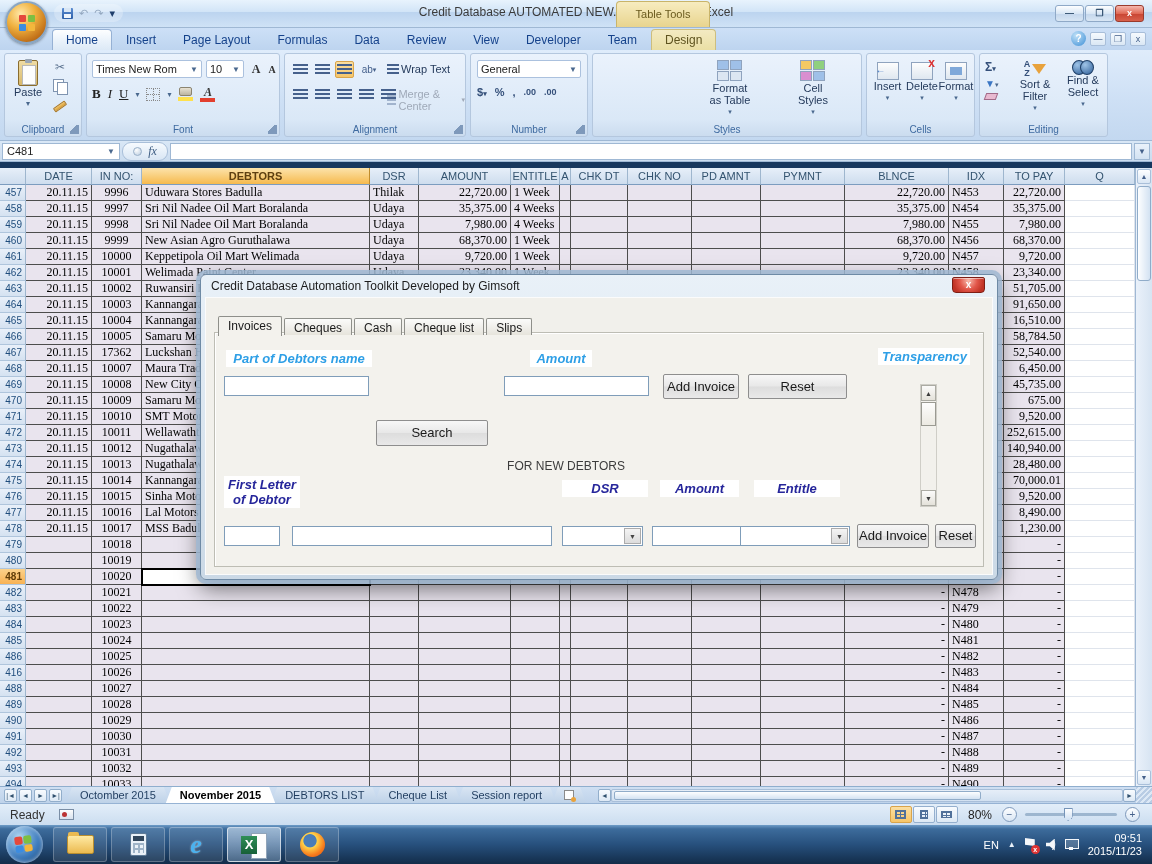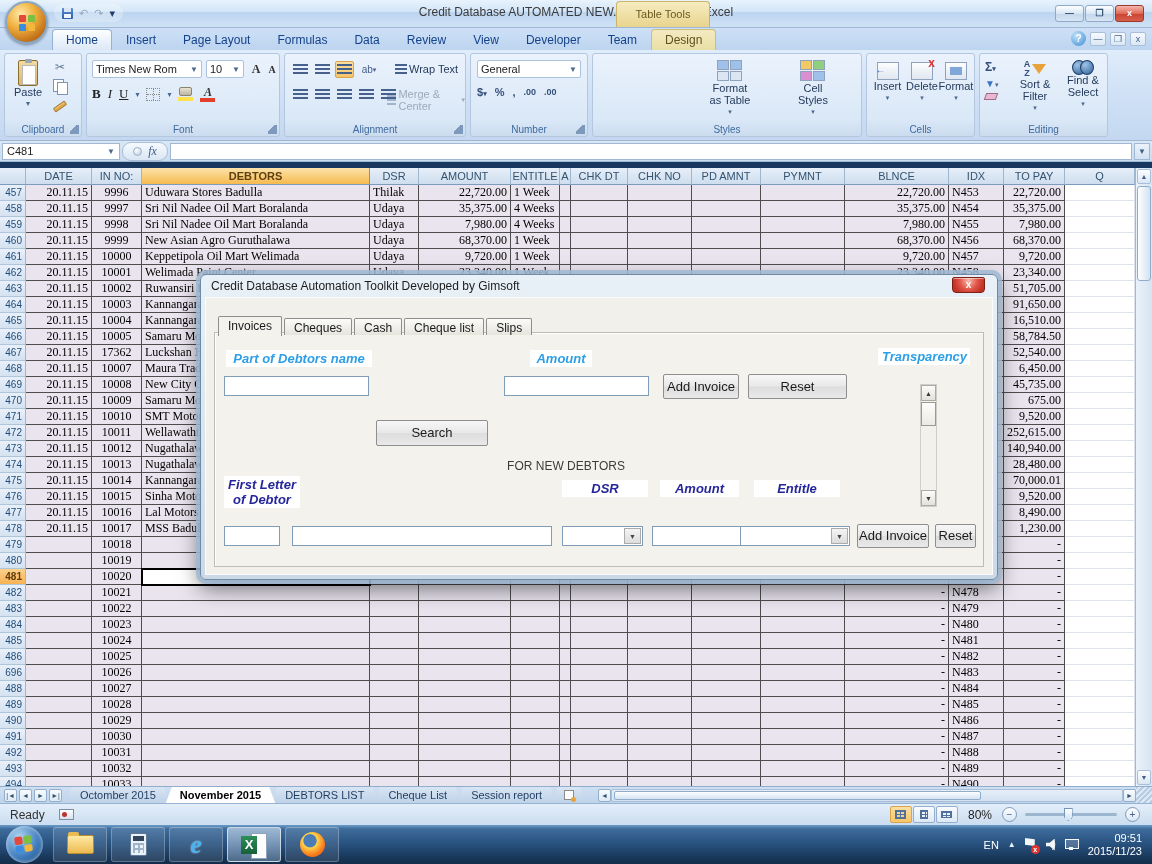--- a/index.html
+++ b/index.html
@@ -357,7 +357,7 @@
             <span style="font-size:7px">▾</span>
           </span>
       </div>
-      <div class="abs mbtn" style="left:110px;top:9px;">
+      <div class="abs mbtn" style="left:102px;top:9px;">
         <i class="lines3" style="width:12px"></i>
         <span>Wrap Text</span>
       </div>

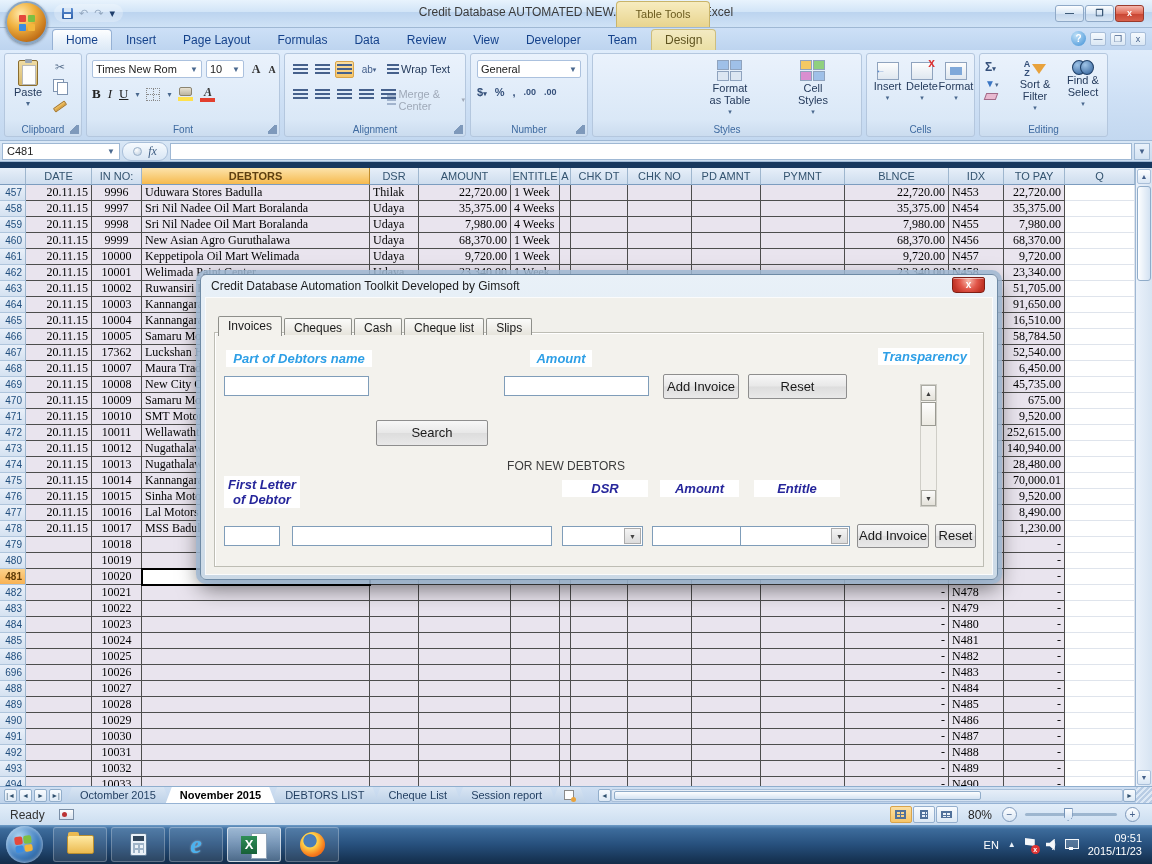--- a/index.html
+++ b/index.html
@@ -1048,7 +1048,7 @@
           <div class="cell qc" style="width: 70px;"></div>
         </div>
         <div class="grow">
-          <div class="gut" style="width: 26px;">696</div>
+          <div class="gut" style="width: 26px;">416</div>
           <div class="cell tc ar" style="width: 66px;"></div>
           <div class="cell tc ac" style="width: 50px;">10026</div>
           <div class="cell tc" style="width: 228px;"></div>

